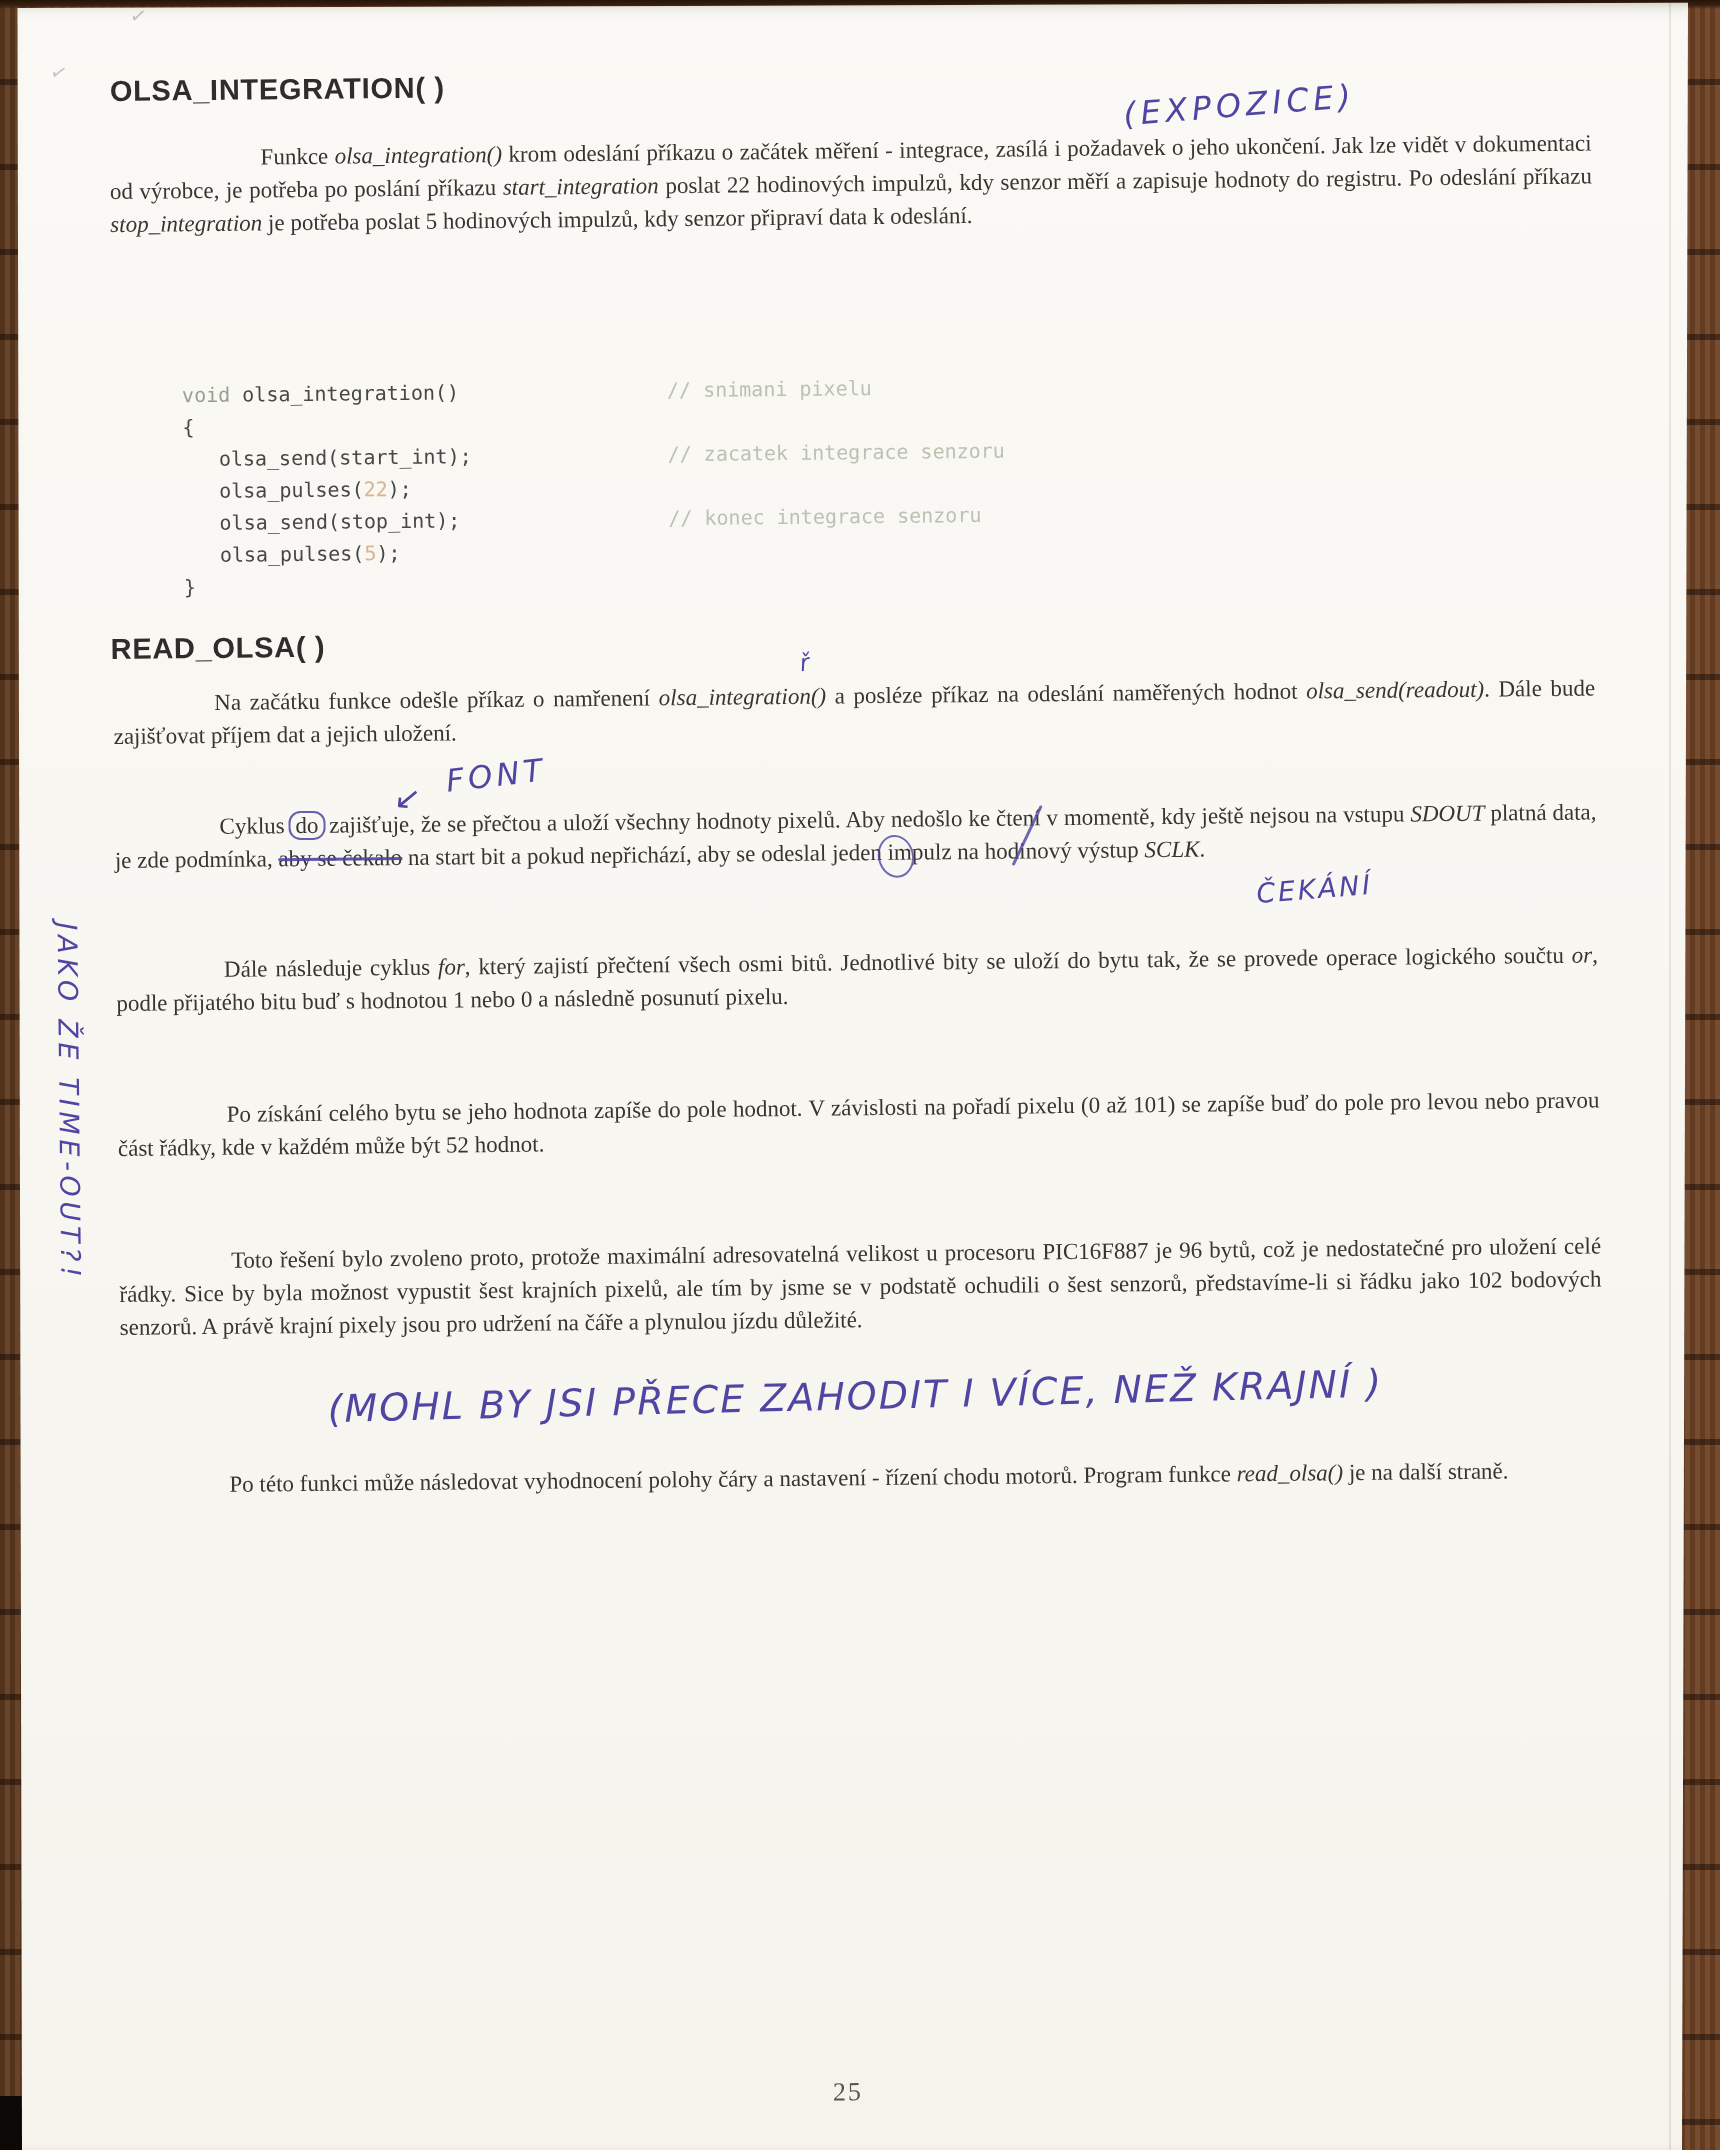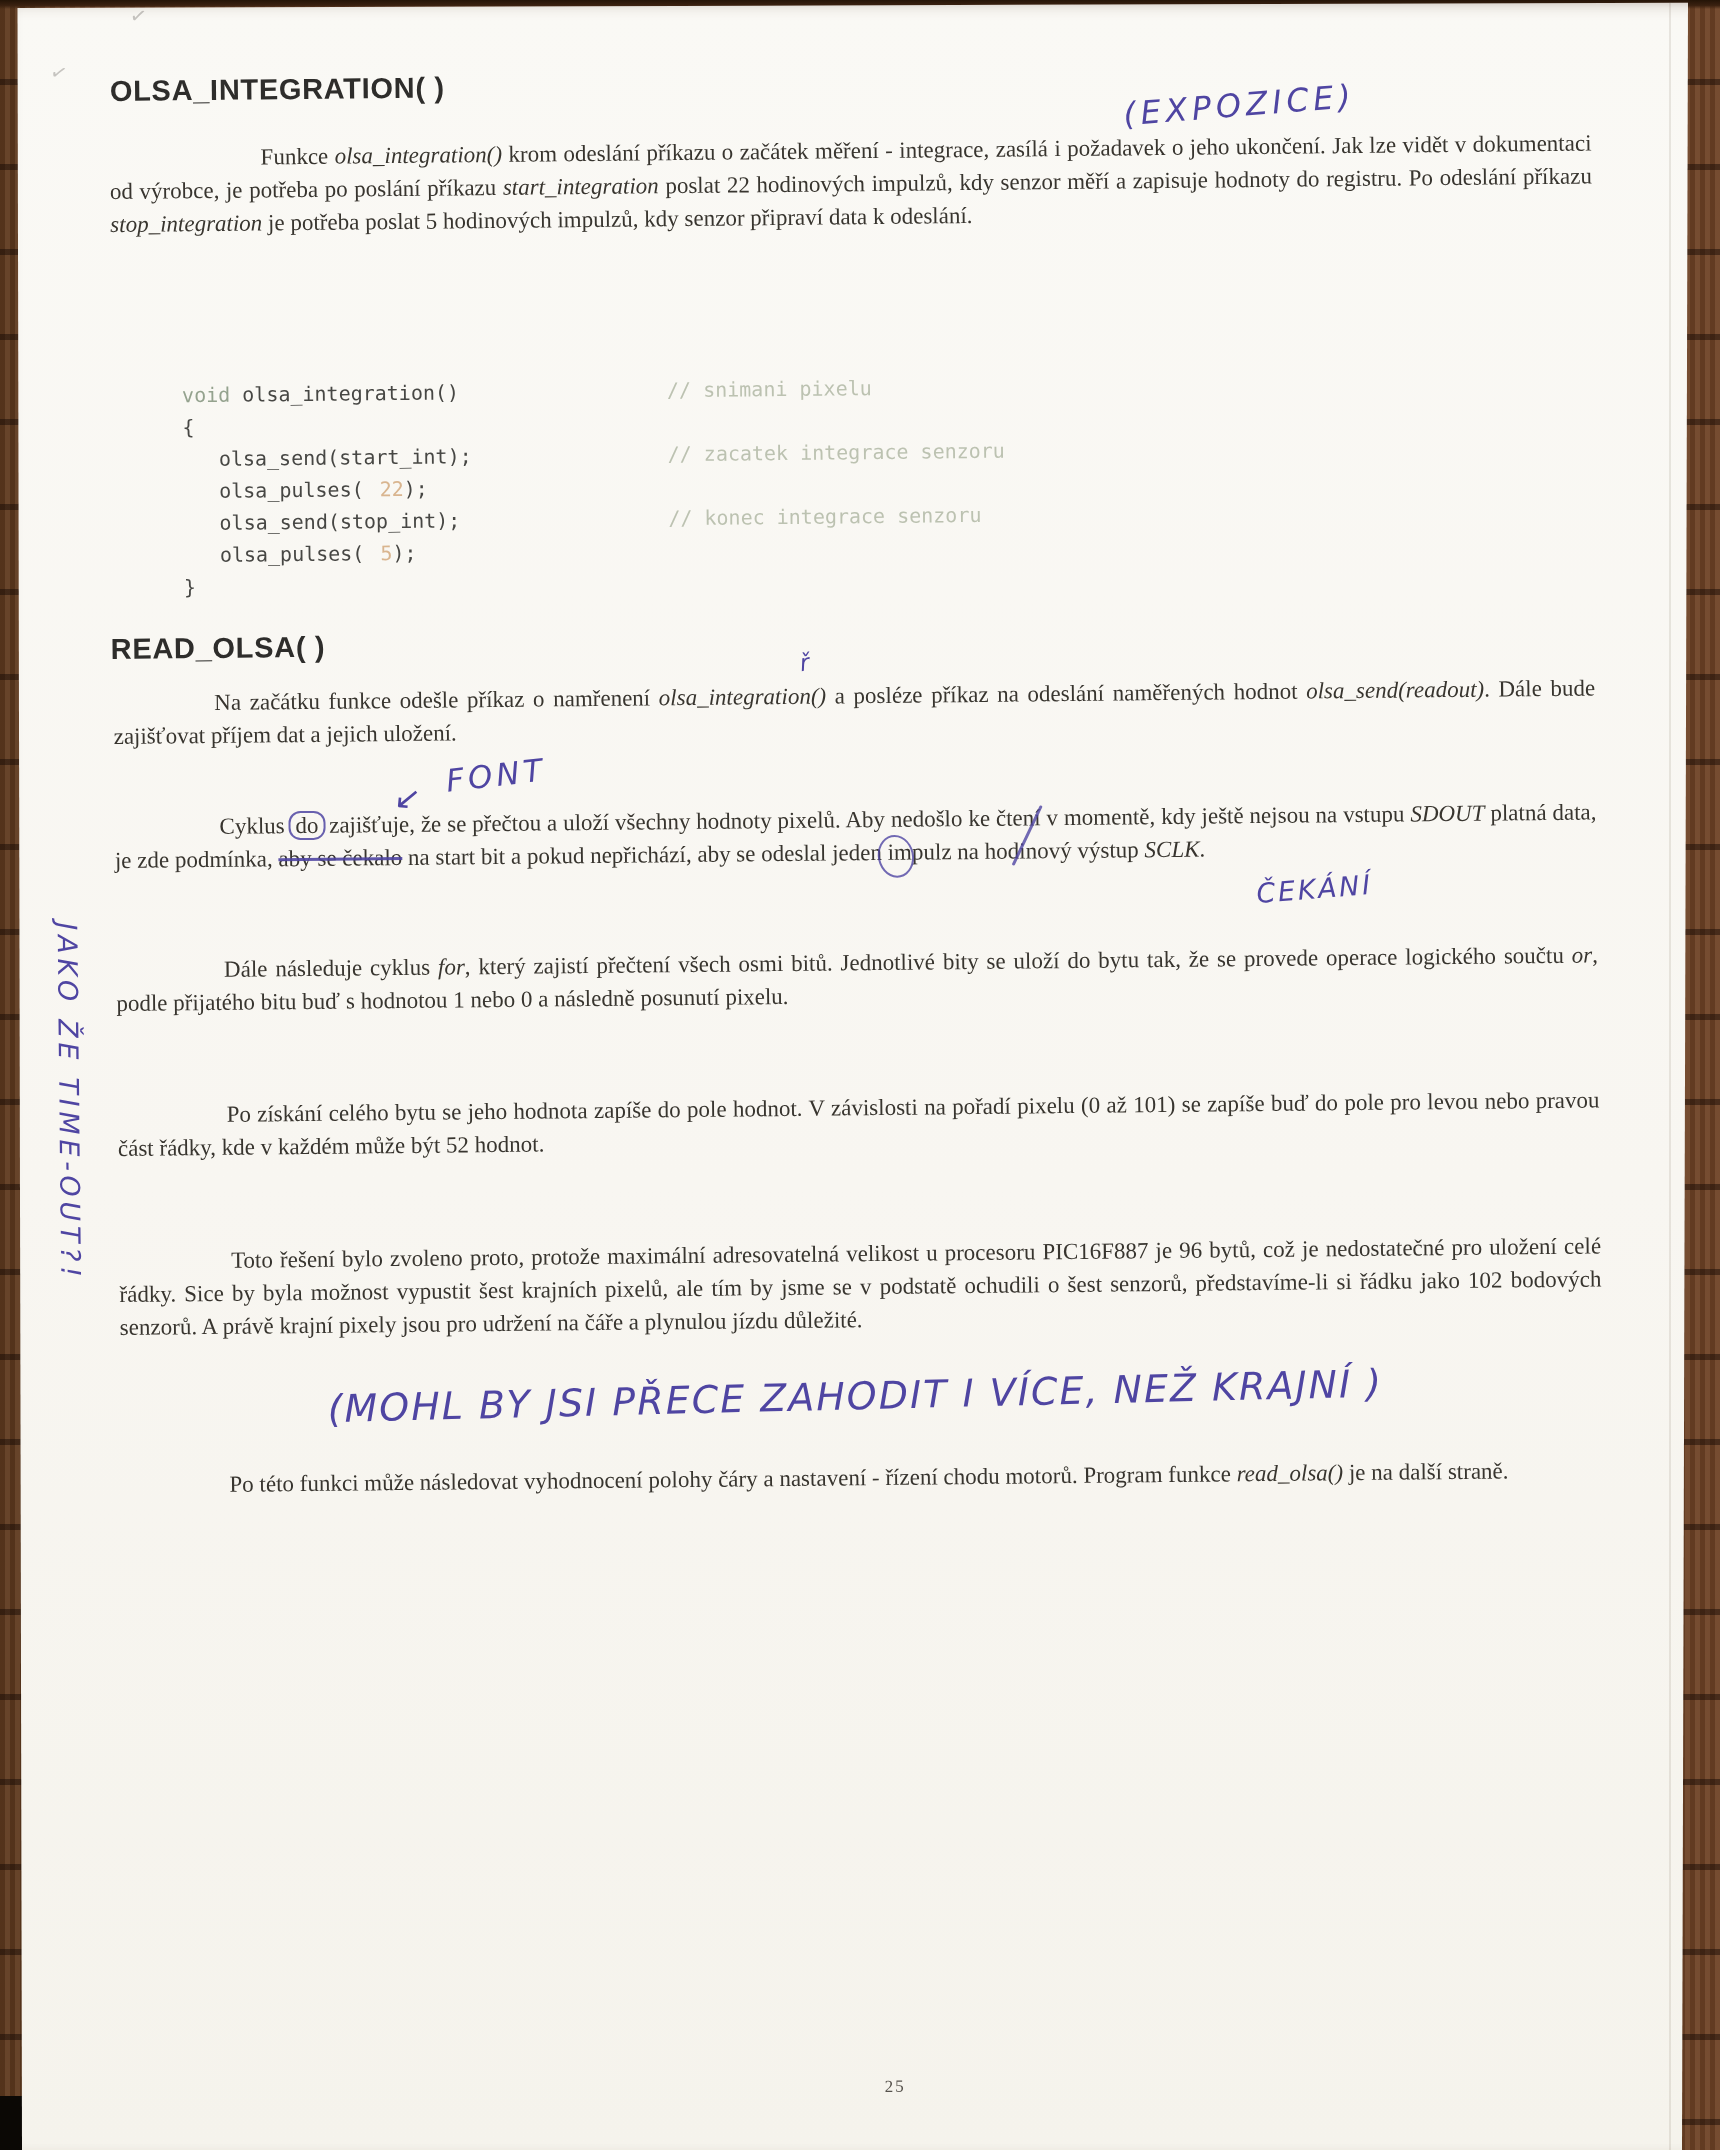--- a/index.html
+++ b/index.html
@@ -53,7 +53,7 @@
   .cl{position:relative;white-space:pre;height:32px;}
   .cm{position:absolute;left:485px;top:0;color:#bcc2b1;}
   .kw{color:#94a28e;}
-  .num{color:#d9b58f;margin-left:16px;}
+  .num{color:#d9b58f;}
 
   
   .hw{position:absolute;font-family:"DejaVu Sans",sans-serif;font-style:italic;

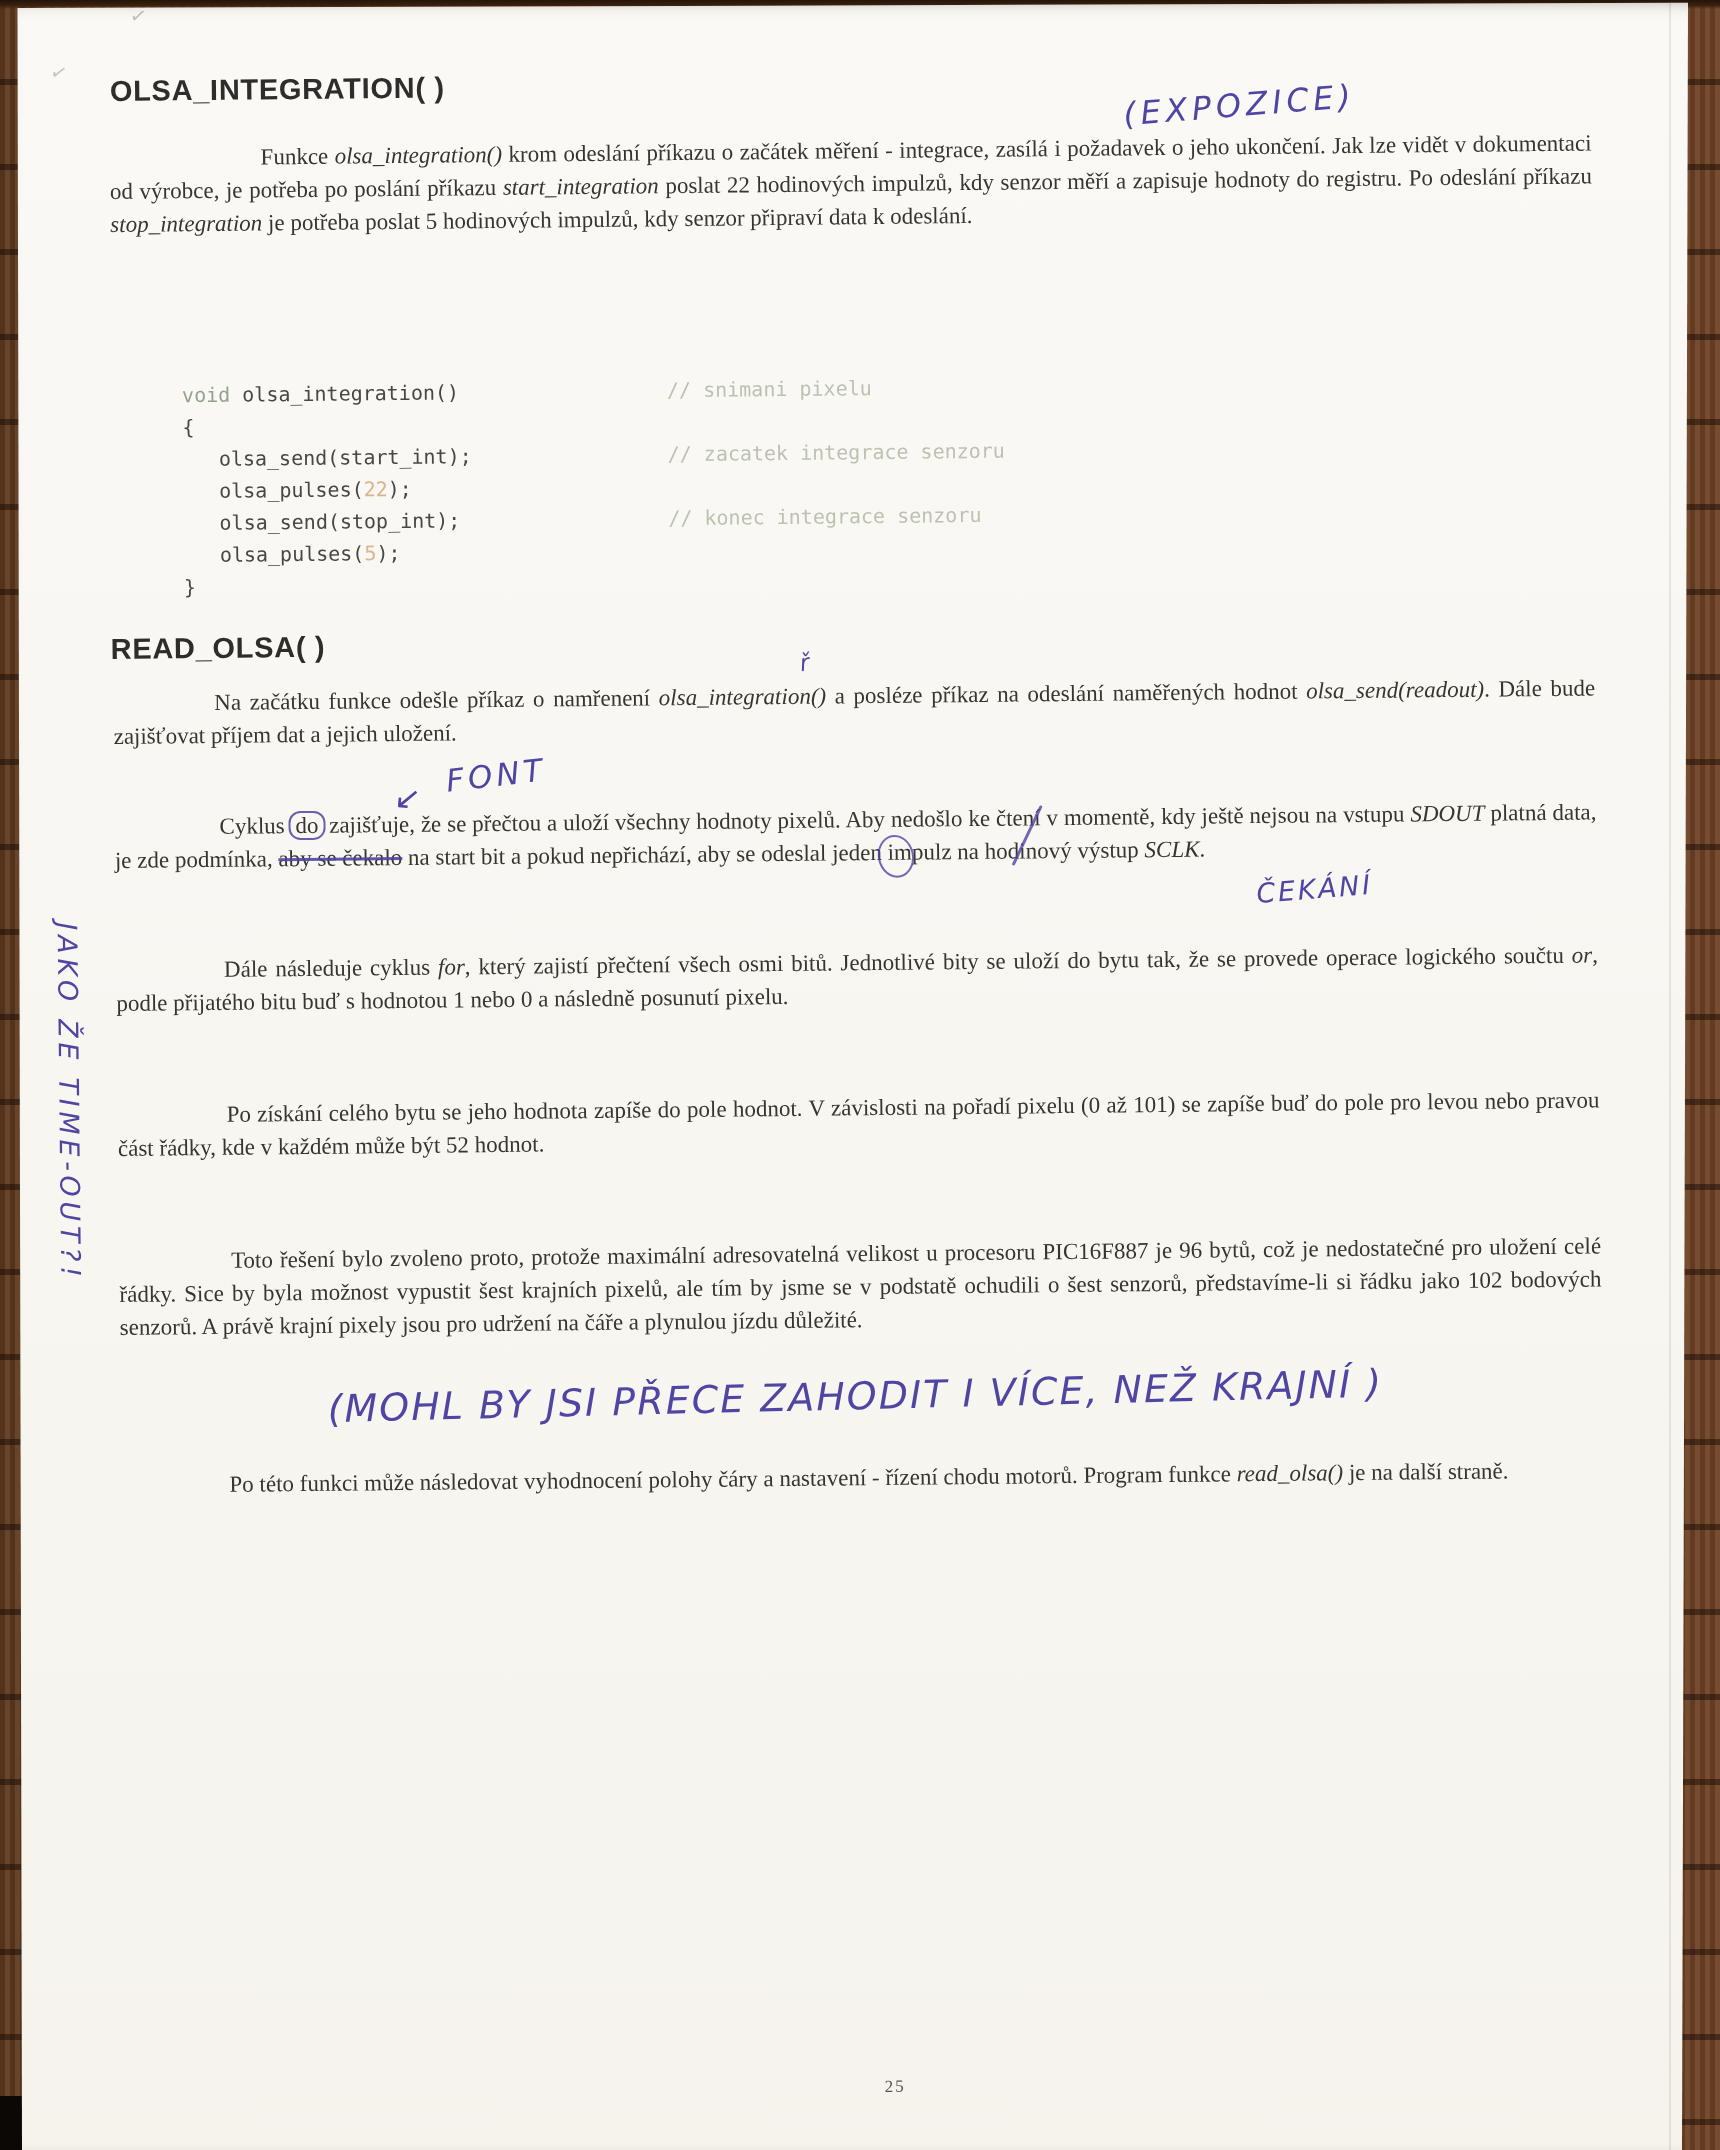--- a/index.html
+++ b/index.html
@@ -79,7 +79,7 @@
   .tick{position:absolute;color:#c6c4c0;font-size:20px;font-family:"DejaVu Sans",sans-serif;}
   .t1{left:132px;top:4px;transform:rotate(10deg);}
   .t2{left:52px;top:60px;transform:rotate(16deg);}
-  .pagenum{position:absolute;left:865px;top:2085px;font-size:17px;color:#56524c;letter-spacing:2px;}
+  .pagenum{position:absolute;left:813px;top:2085px;font-size:26px;color:#56524c;letter-spacing:2px;}
 </style>
 </head>
 <body>

